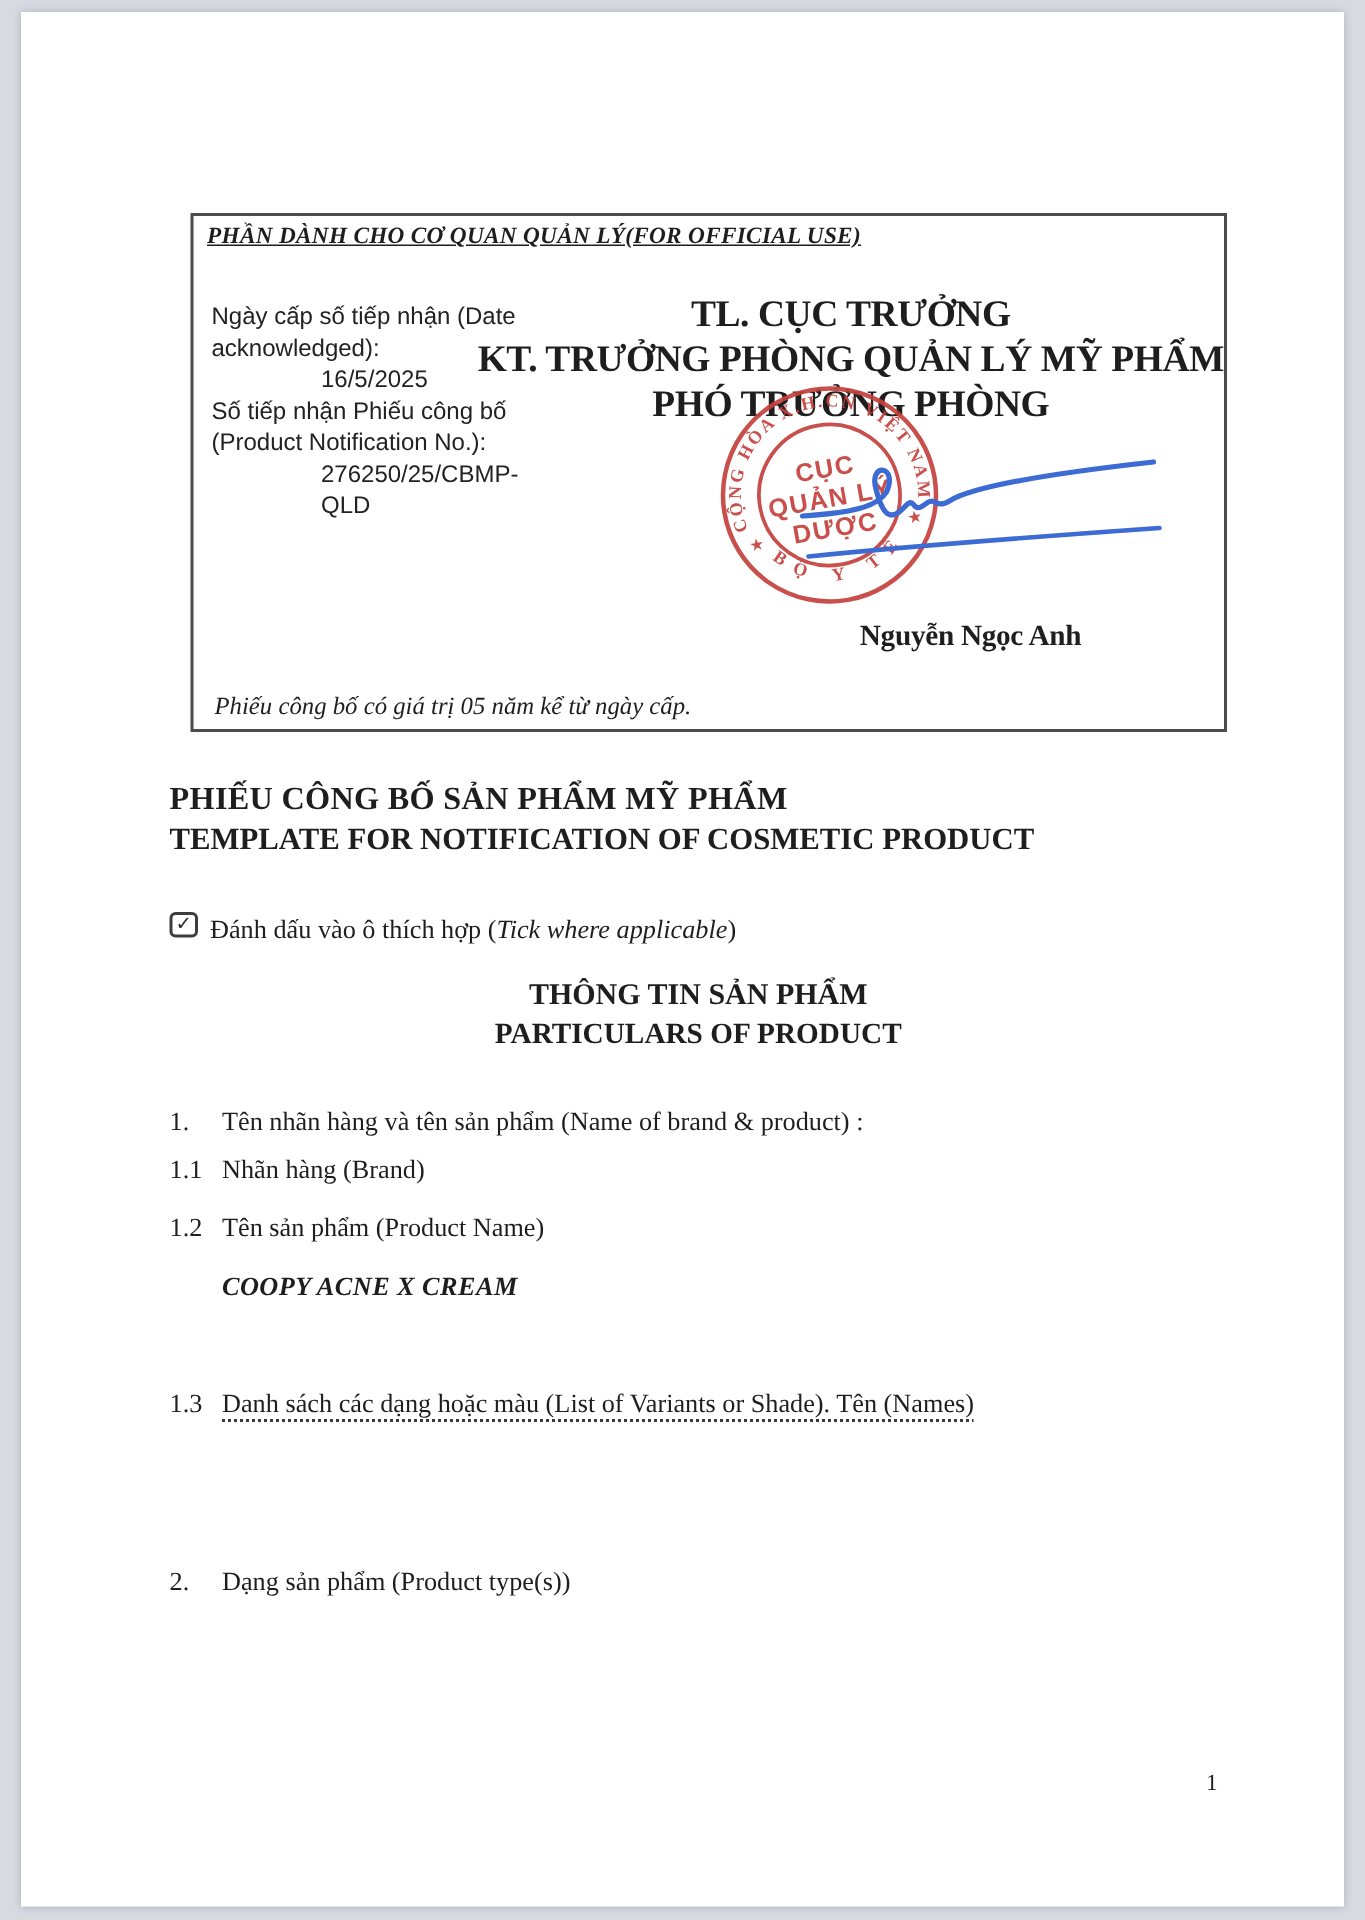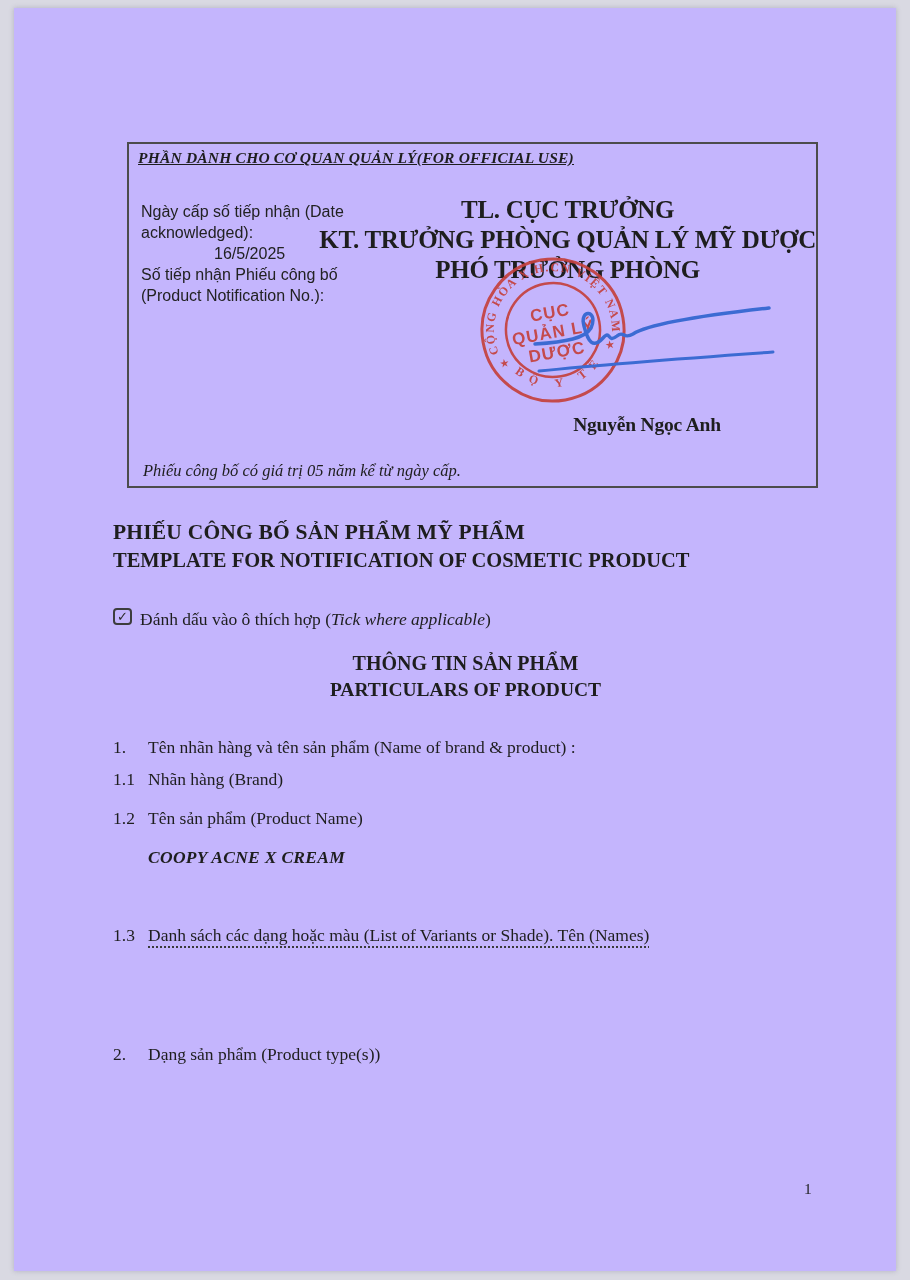--- a/index.html
+++ b/index.html
@@ -5,7 +5,7 @@
   * { margin:0; padding:0; box-sizing:border-box; }
   body { width:910px; height:1280px; font-family:"Liberation Serif", serif; color:#1e1e1e; }
   .viewport { width:910px; height:1280px; background:#d9d9e2; padding:8px 14px 9px 14px; }
-  .page { width:100%; height:100%; background:#c4b5fd; box-shadow:0 0 5px rgba(60,60,90,.25); position:relative; overflow:hidden; }
+  .page { width:100%; height:100%; background:#ffffff; box-shadow:0 0 5px rgba(60,60,90,.25); position:relative; overflow:hidden; }
 
   
   .official-box { position:relative; margin:134px 0 0 113px; width:691px; height:346px;

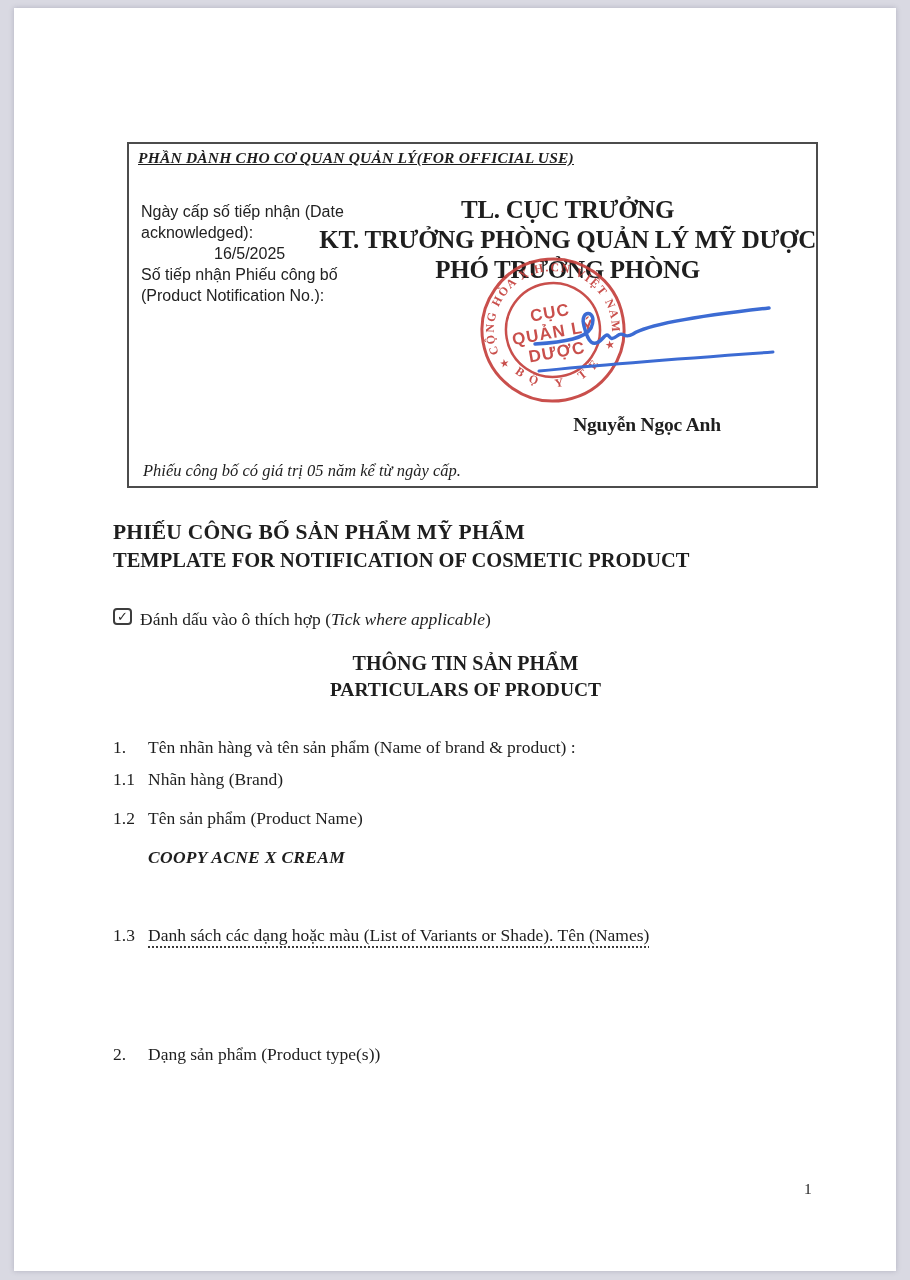--- a/index.html
+++ b/index.html
@@ -66,7 +66,7 @@
         </div>
         <div class="box-right">
           <div>TL. CỤC TRƯỞNG</div>
-          <div>KT. TRƯỞNG PHÒNG QUẢN LÝ MỸ DƯỢC</div>
+          <div>KT. TRƯỞNG PHÒNG QUẢN LÝ MỸ PHẨM</div>
           <div>PHÓ TRƯỞNG PHÒNG</div>
         </div>
       </div>

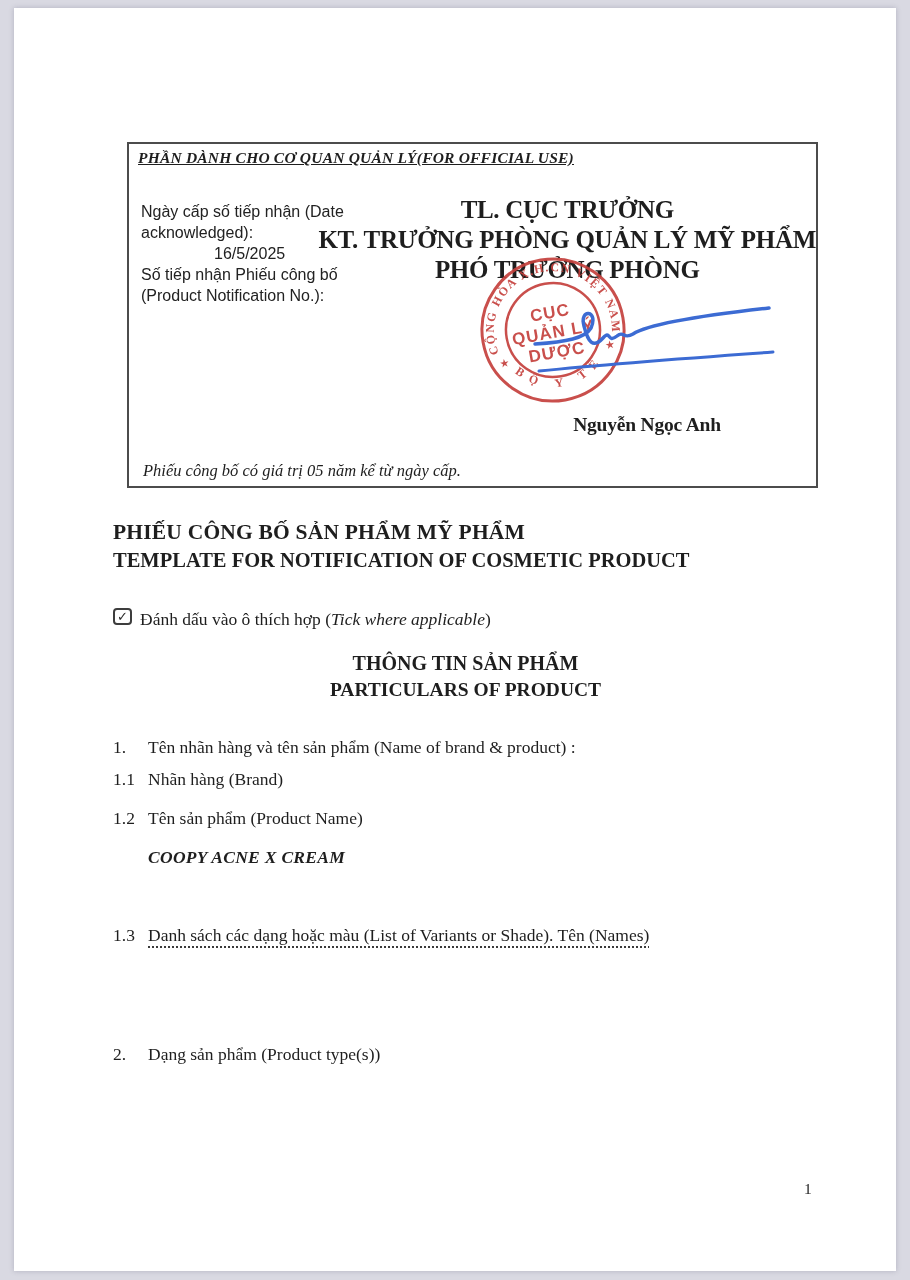--- a/index.html
+++ b/index.html
@@ -63,6 +63,7 @@
           <div class="field-label">Ngày cấp số tiếp nhận (Date acknowledged):</div>
           <div class="field-value">16/5/2025</div>
           <div class="field-label">Số tiếp nhận Phiếu công bố (Product Notification No.):</div>
+          <div class="field-value">276250/25/CBMP-QLD</div>
         </div>
         <div class="box-right">
           <div>TL. CỤC TRƯỞNG</div>

